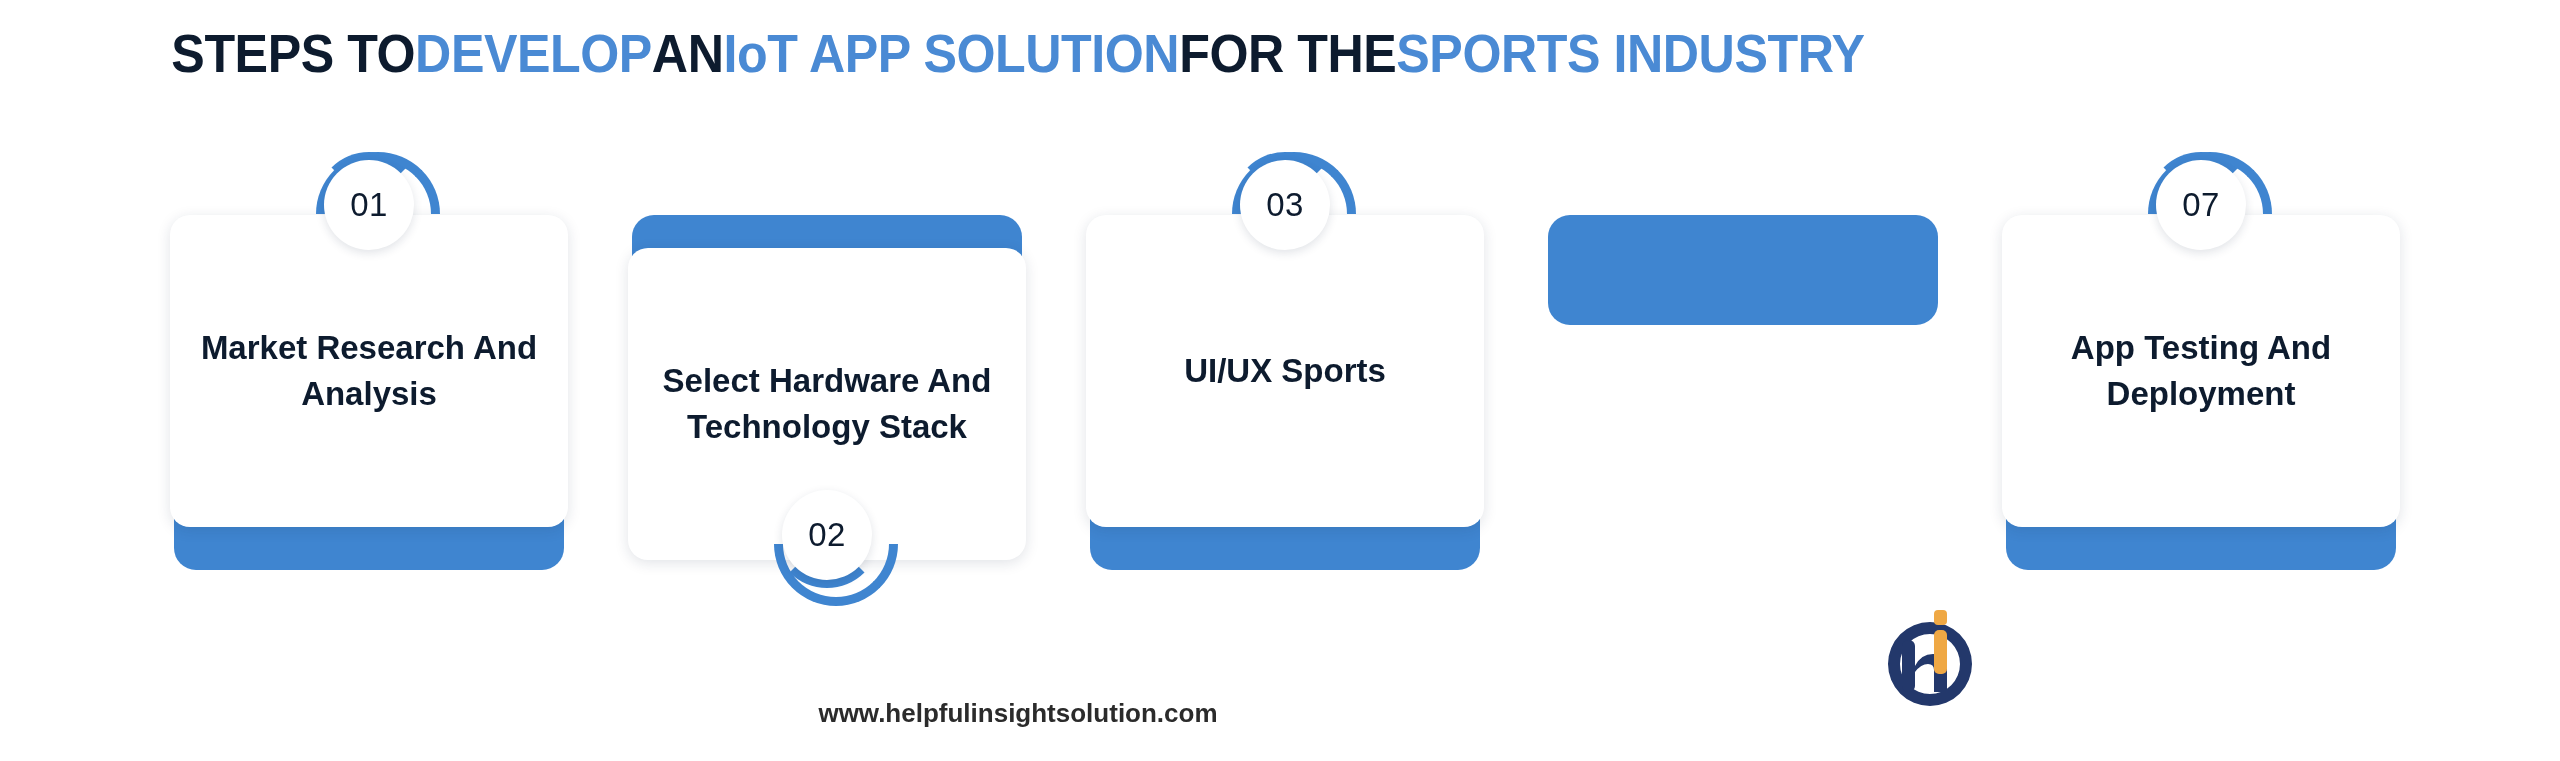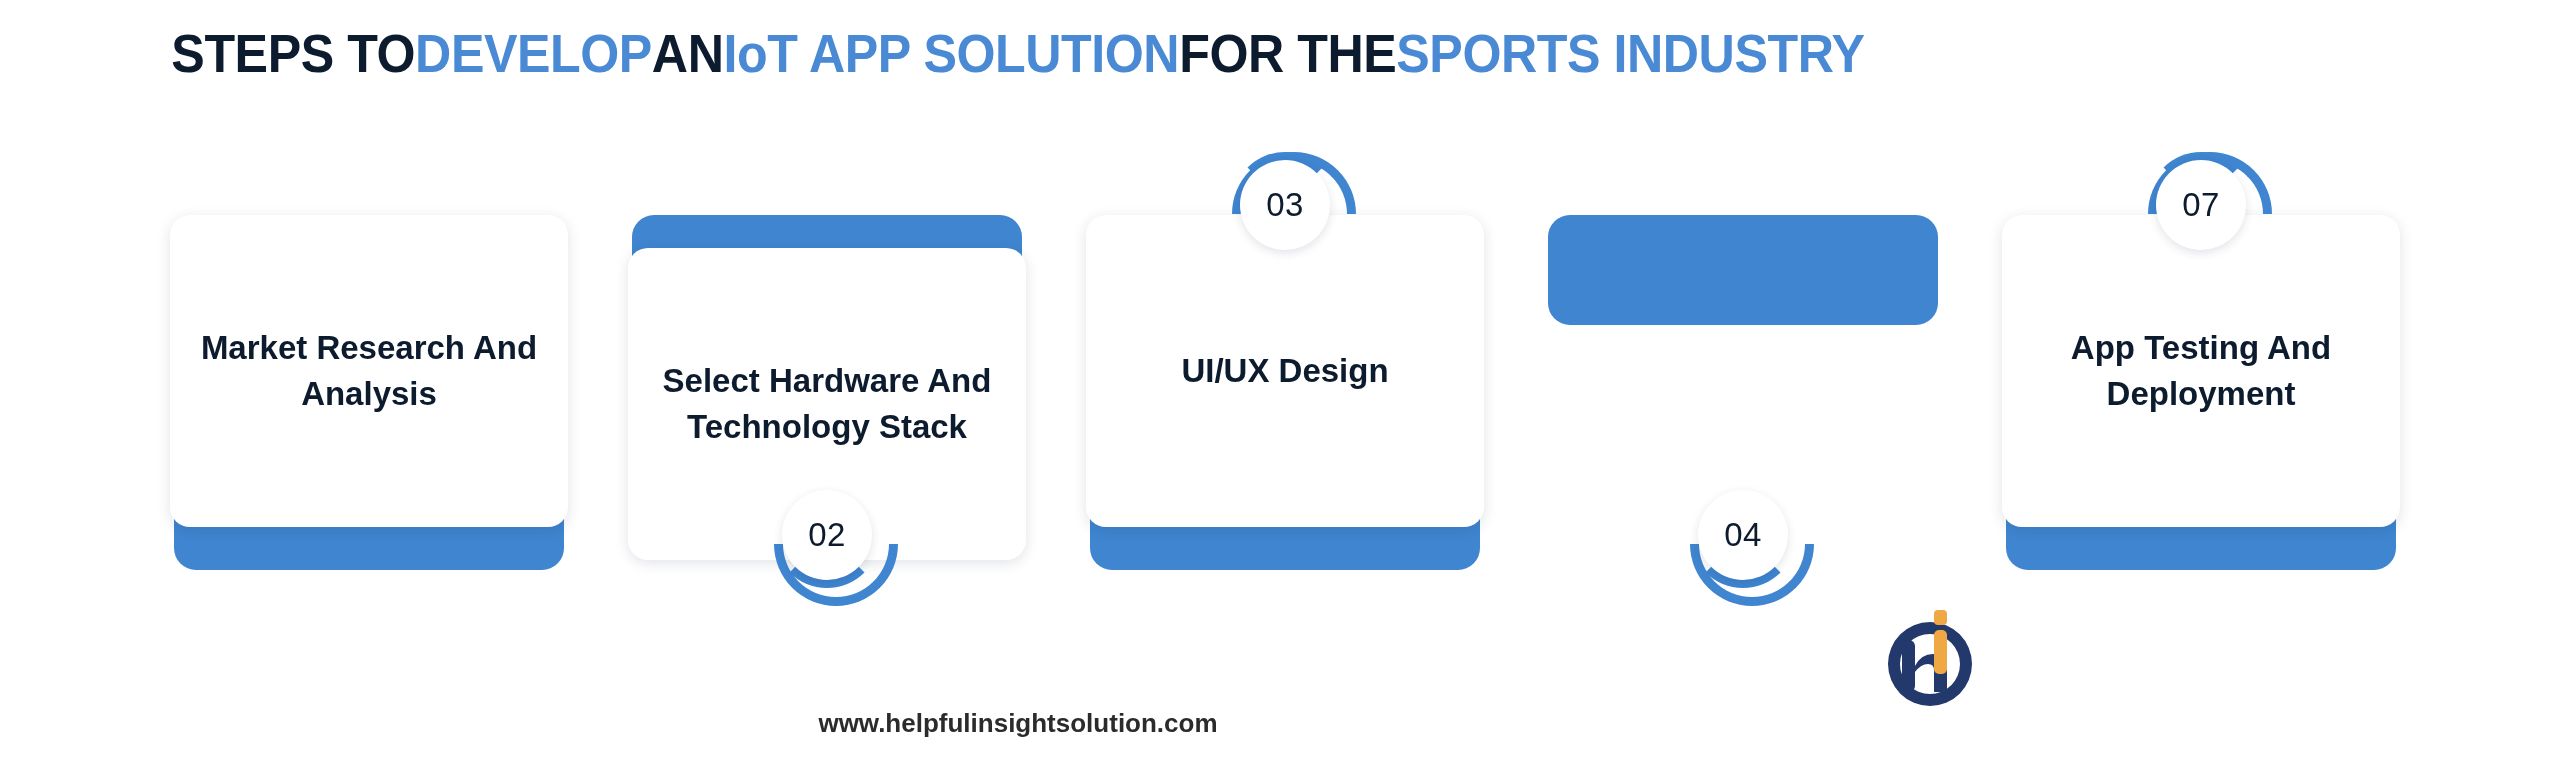--- a/index.html
+++ b/index.html
@@ -195,6 +195,12 @@
       <div class="panel">
         <div class="panel-text">Market Research And Analysis</div>
       </div>
+      <div class="badge">
+        <div class="ring"></div>
+        <div class="disc">
+          <span class="num">01</span>
+        </div>
+      </div>
     </div>
 
     <div class="card card-2 even">

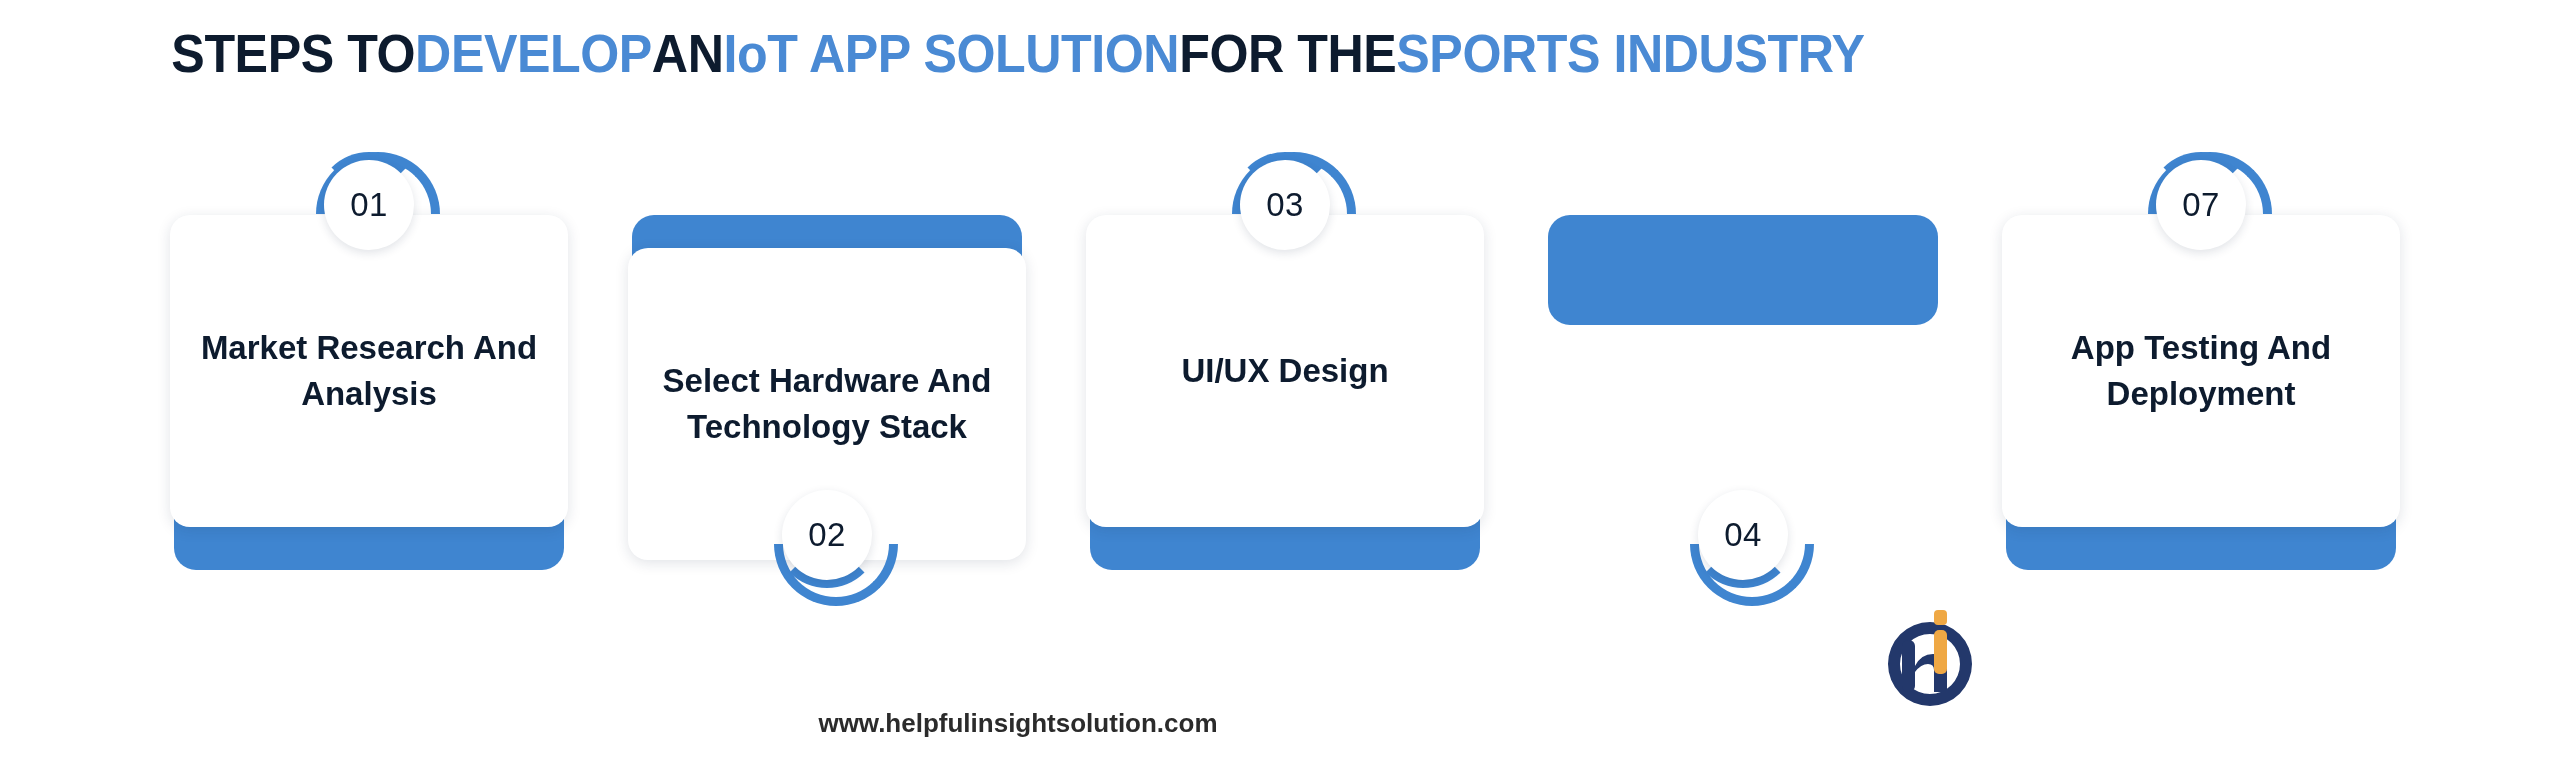--- a/index.html
+++ b/index.html
@@ -219,7 +219,7 @@
     <div class="card card-3 odd">
       <div class="accent"></div>
       <div class="panel">
-        <div class="panel-text">UI/UX Design</div>
+        <div class="panel-text">UI/UX Sports</div>
       </div>
       <div class="badge">
         <div class="ring"></div>

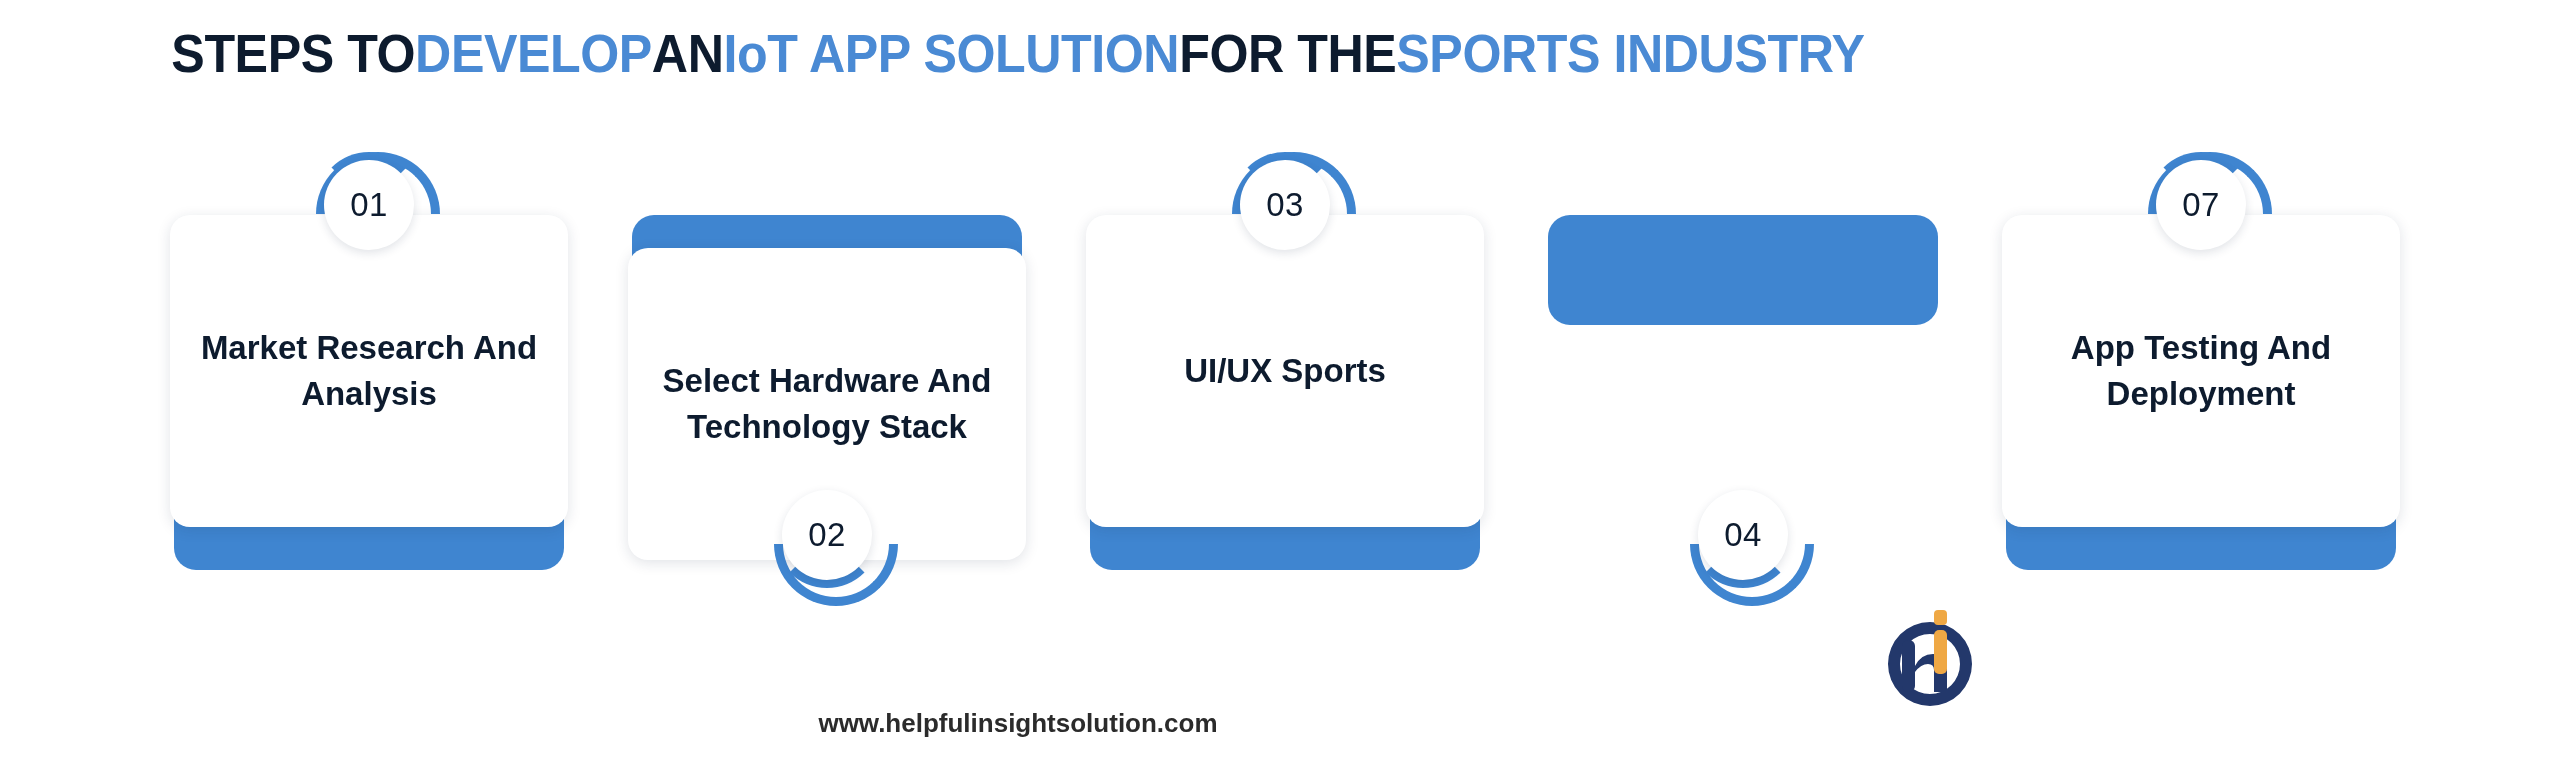--- a/index.html
+++ b/index.html
@@ -231,12 +231,6 @@
 
     <div class="card card-4 even">
       <div class="accent"></div>
-      <div class="badge">
-        <div class="ring"></div>
-        <div class="disc">
-          <span class="num">04</span>
-        </div>
-      </div>
     </div>
 
     <div class="card card-5 odd">

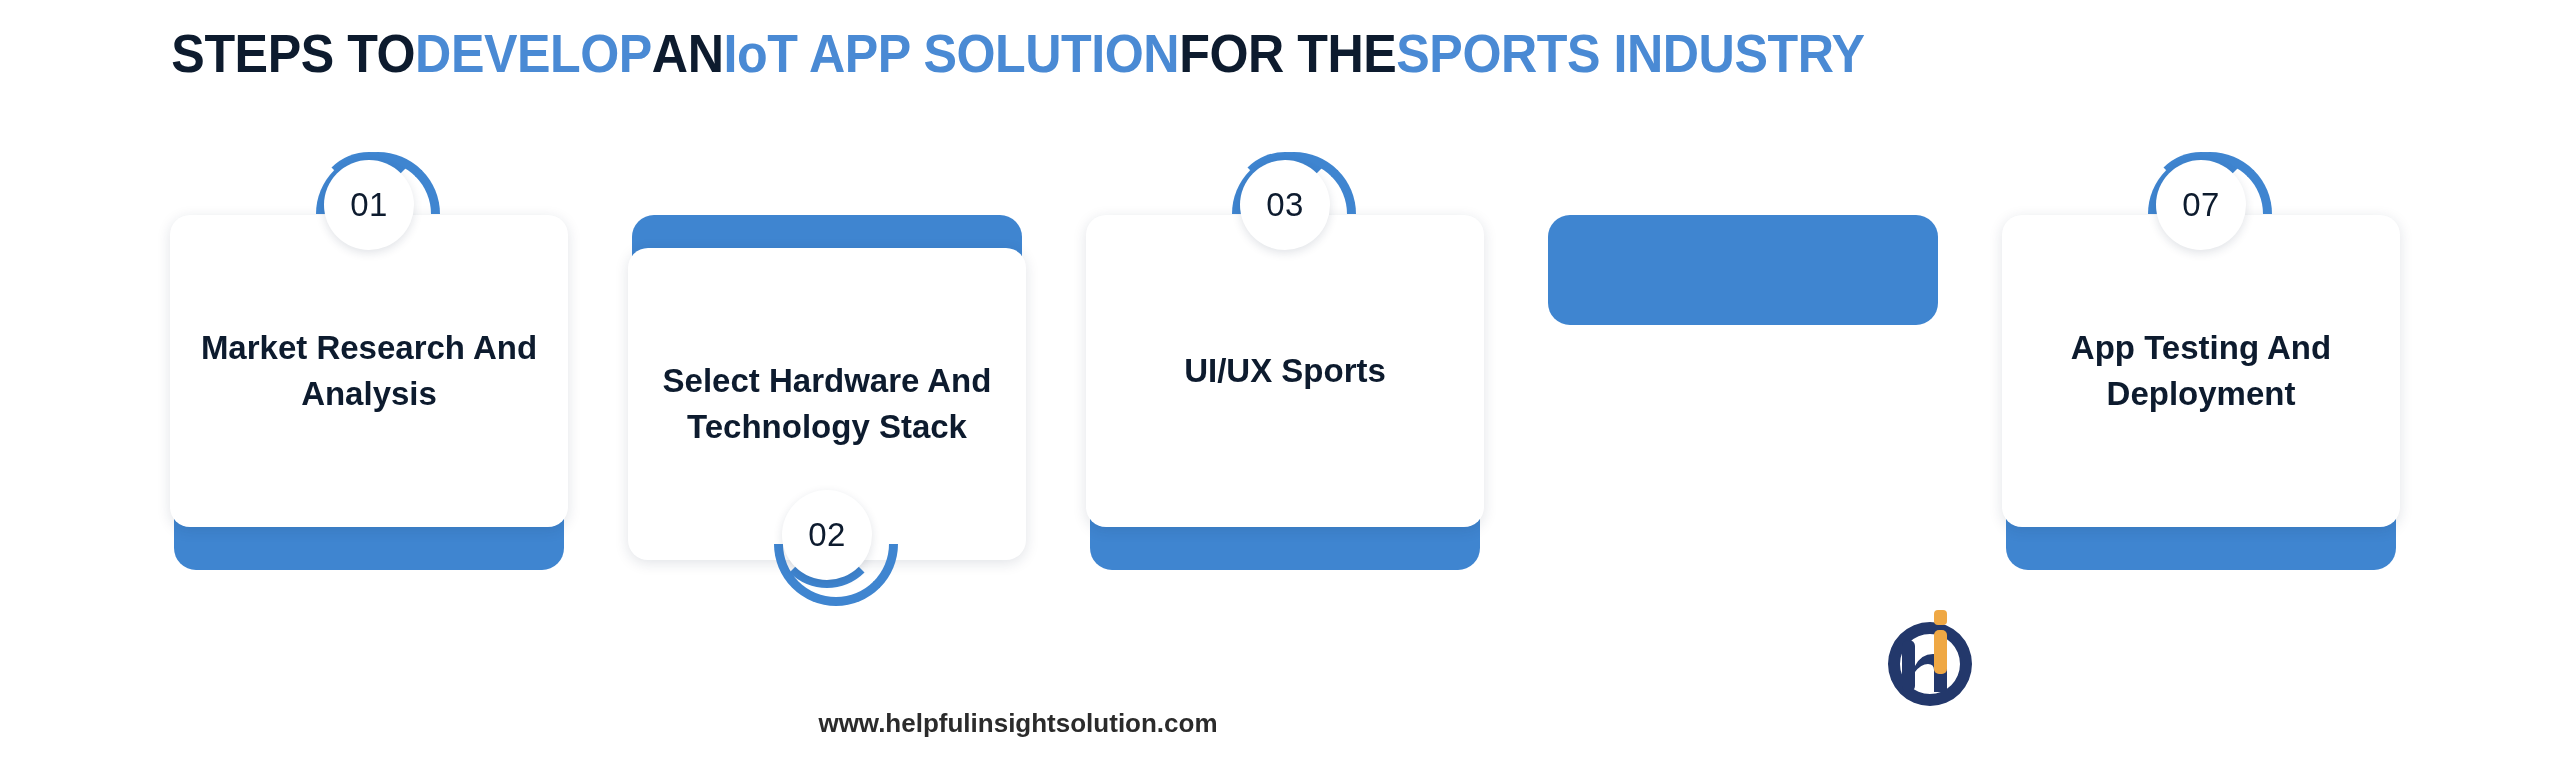--- a/index.html
+++ b/index.html
@@ -168,7 +168,6 @@
     font-weight: 700;
     font-size: 26px;
     color: #2b2b2b;
-    margin-top: 10px;
   }
 
   .logo {

